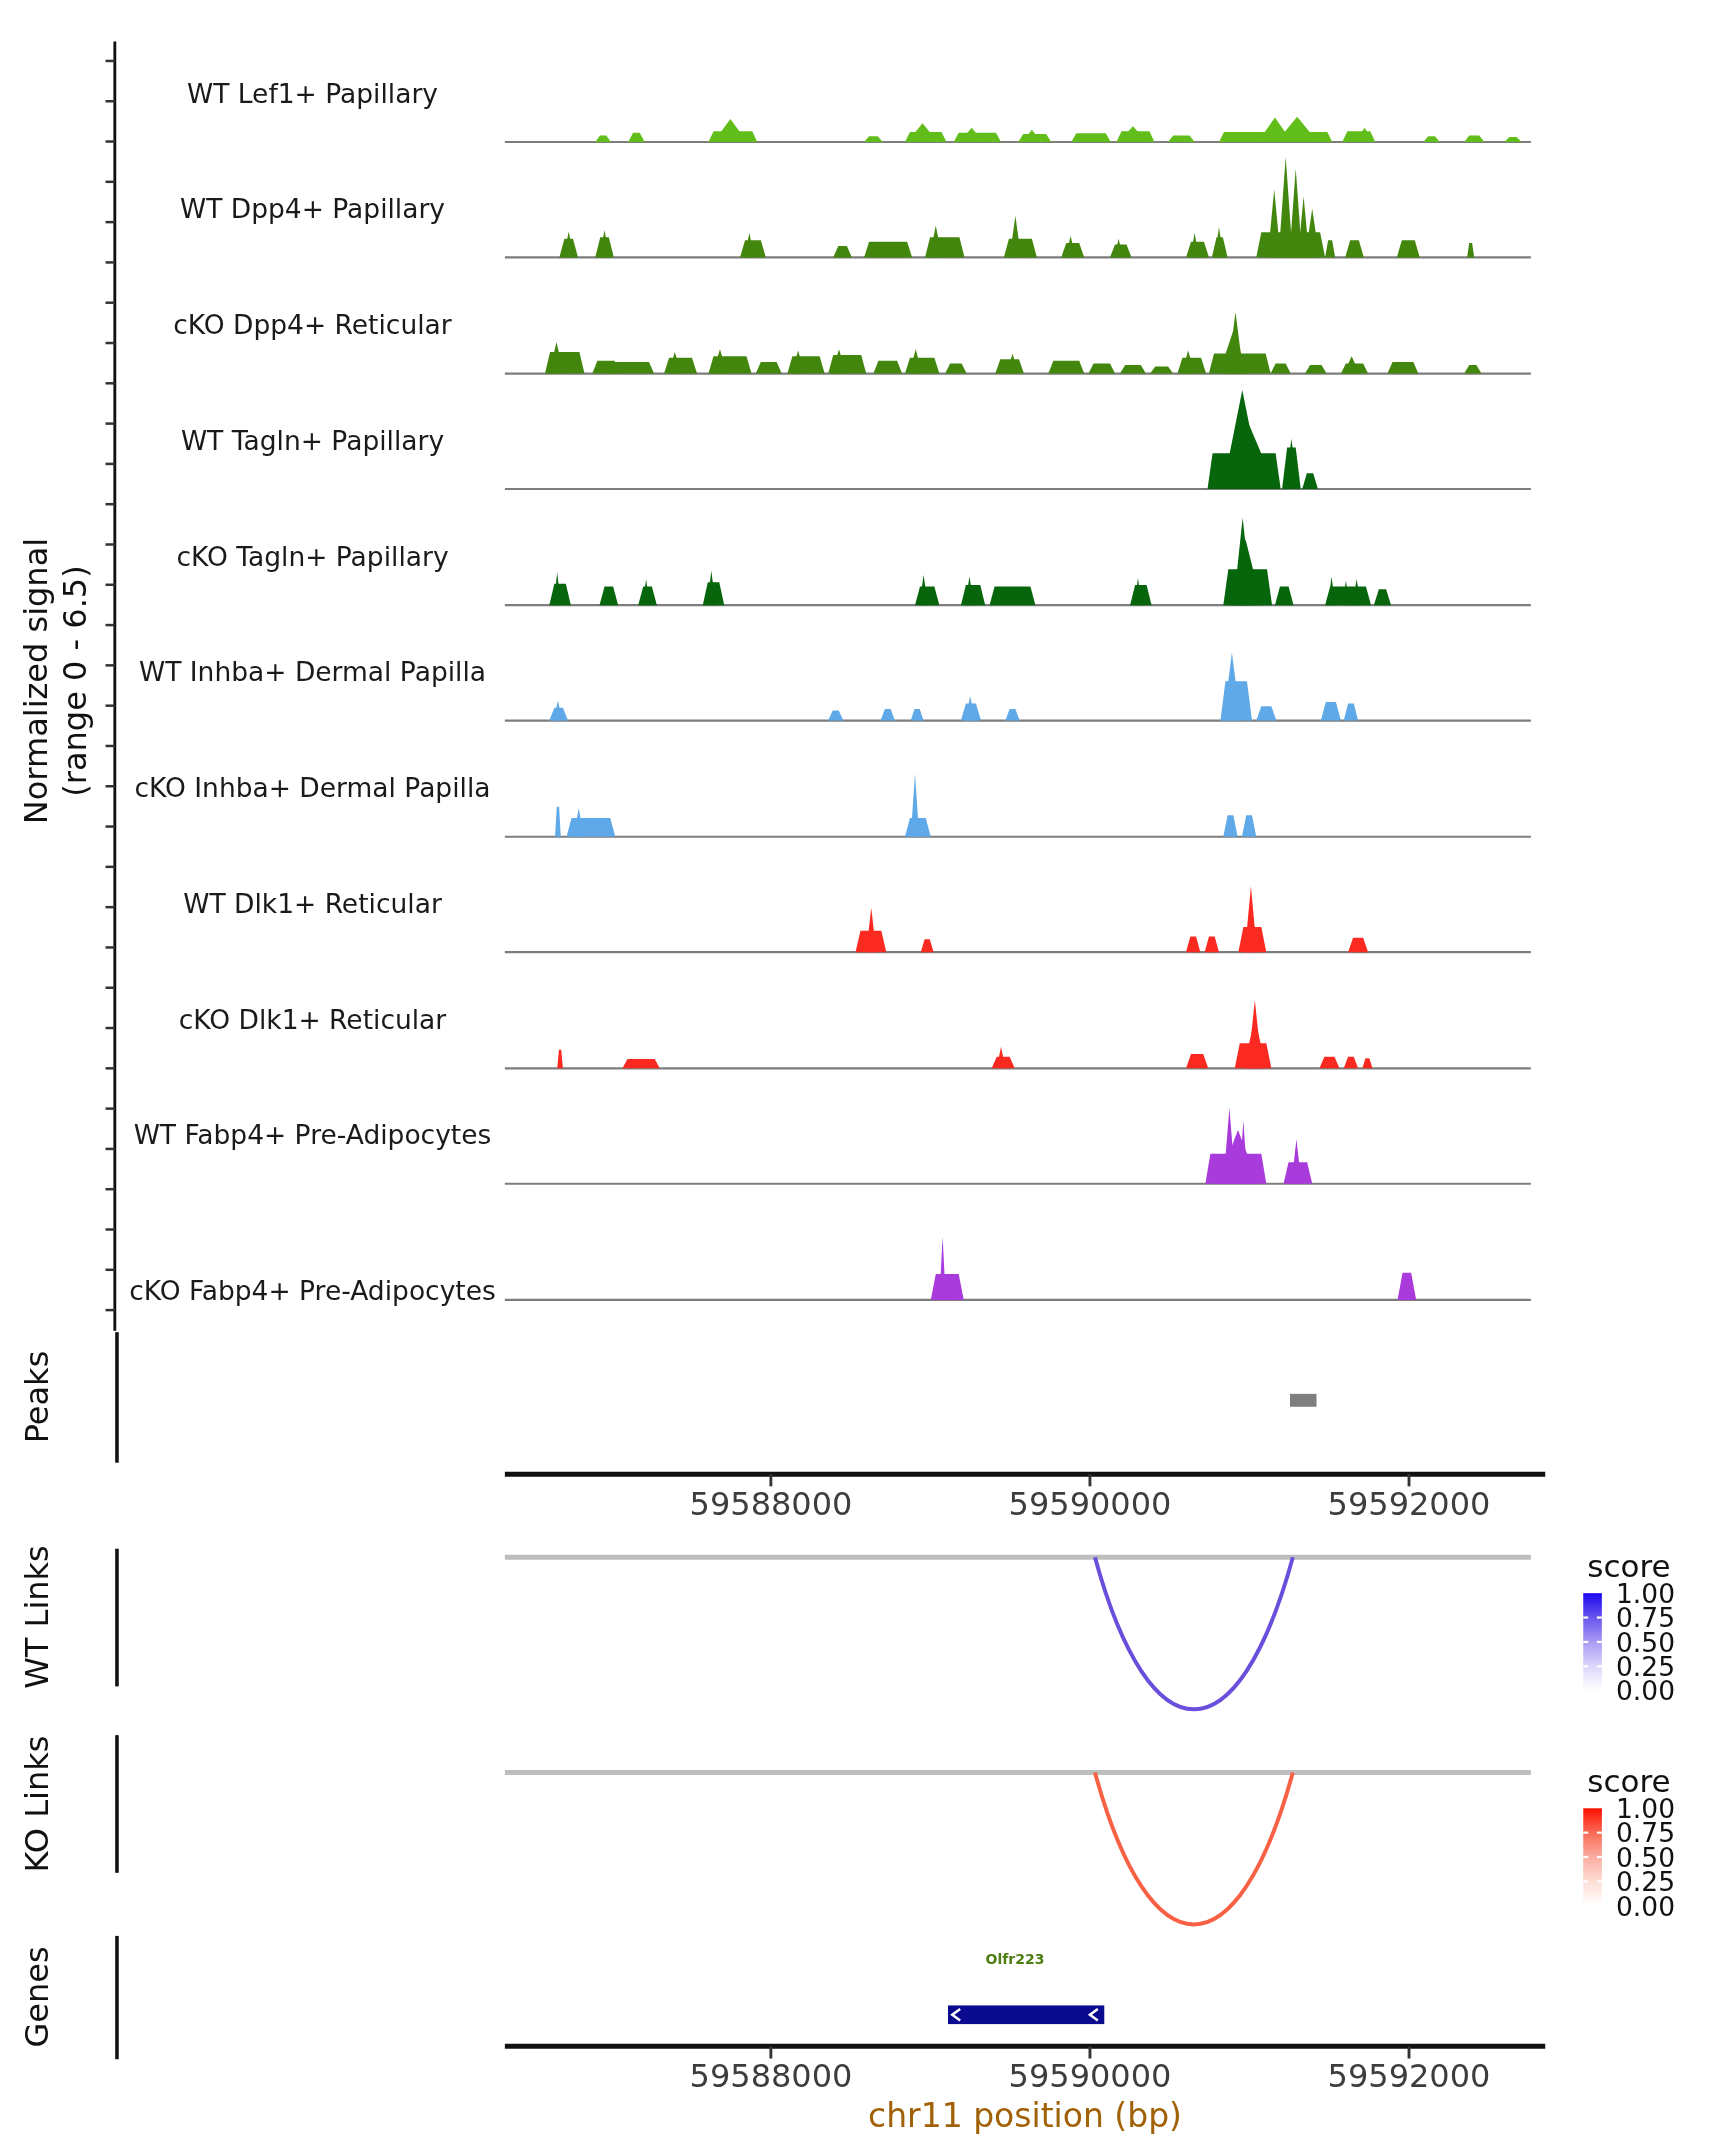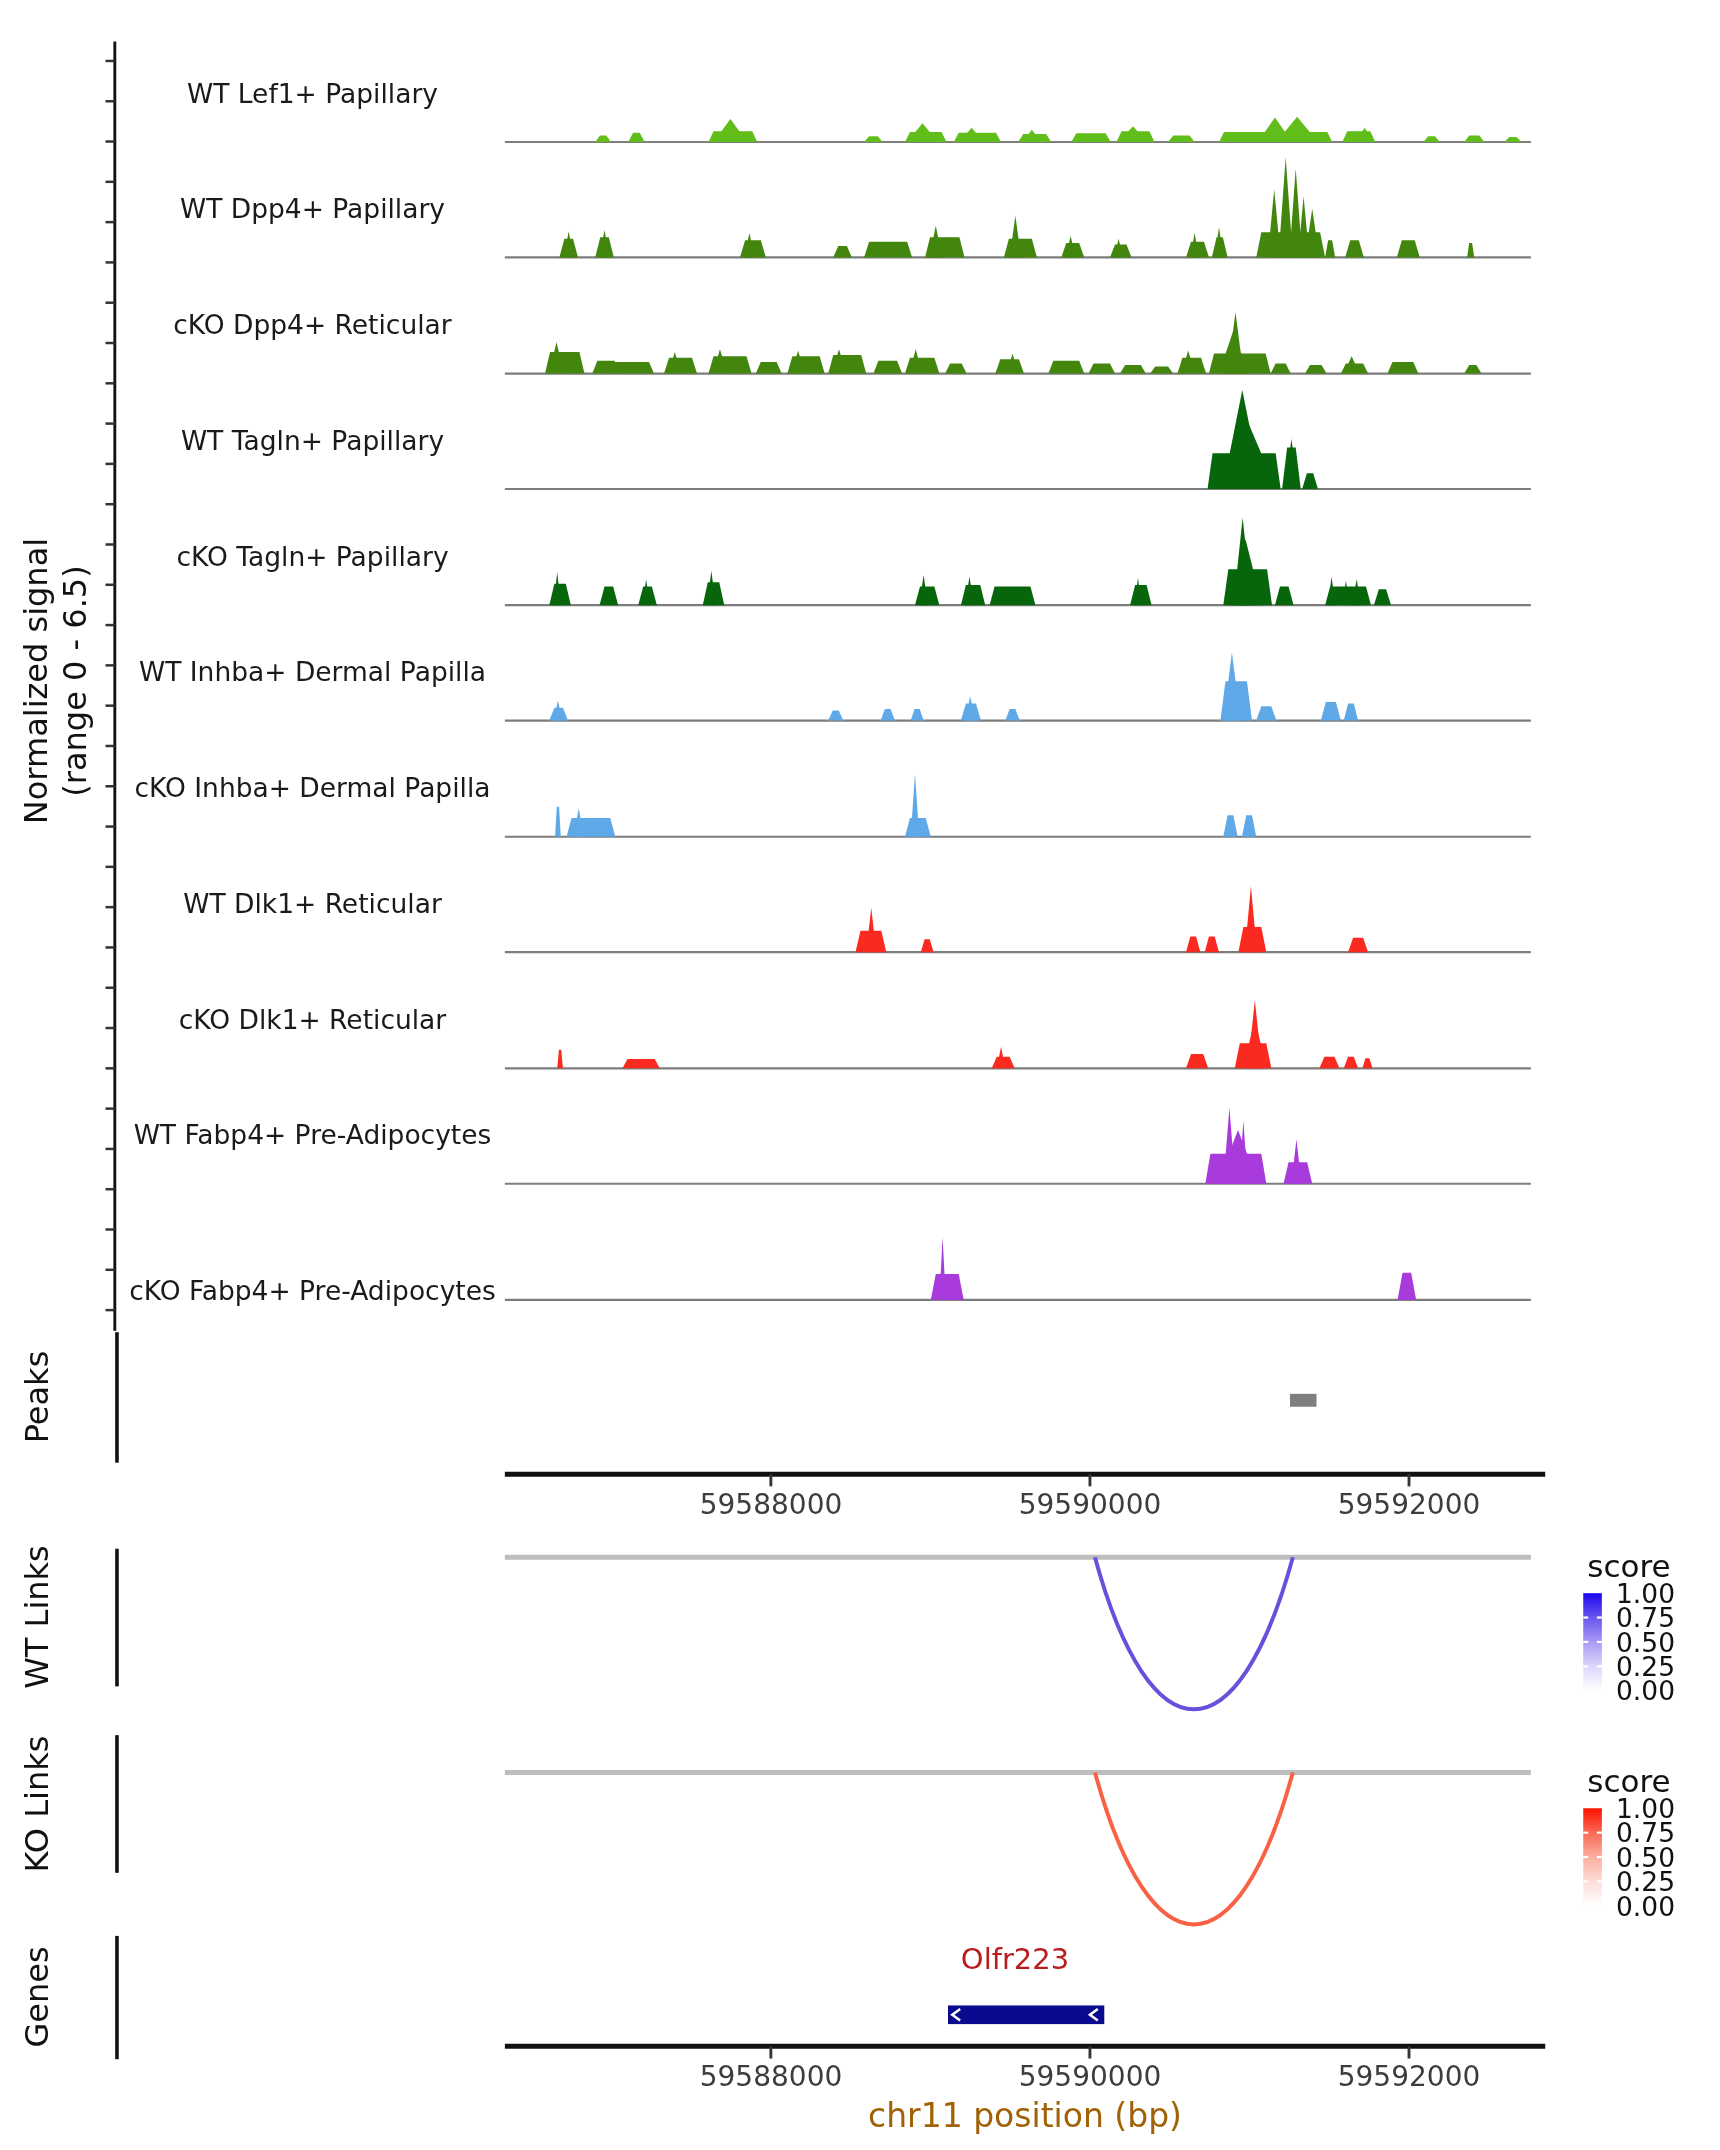--- a/index.html
+++ b/index.html
@@ -29,7 +29,7 @@
   }
   .tick-label{
     position:absolute;transform:translate(-50%,-50%);
-    font-size:28px;color:#3d3d3d;white-space:nowrap;
+    font-size:32px;color:#3d3d3d;white-space:nowrap;
   }
   .xaxis-title{
     position:absolute;transform:translate(-50%,-50%);

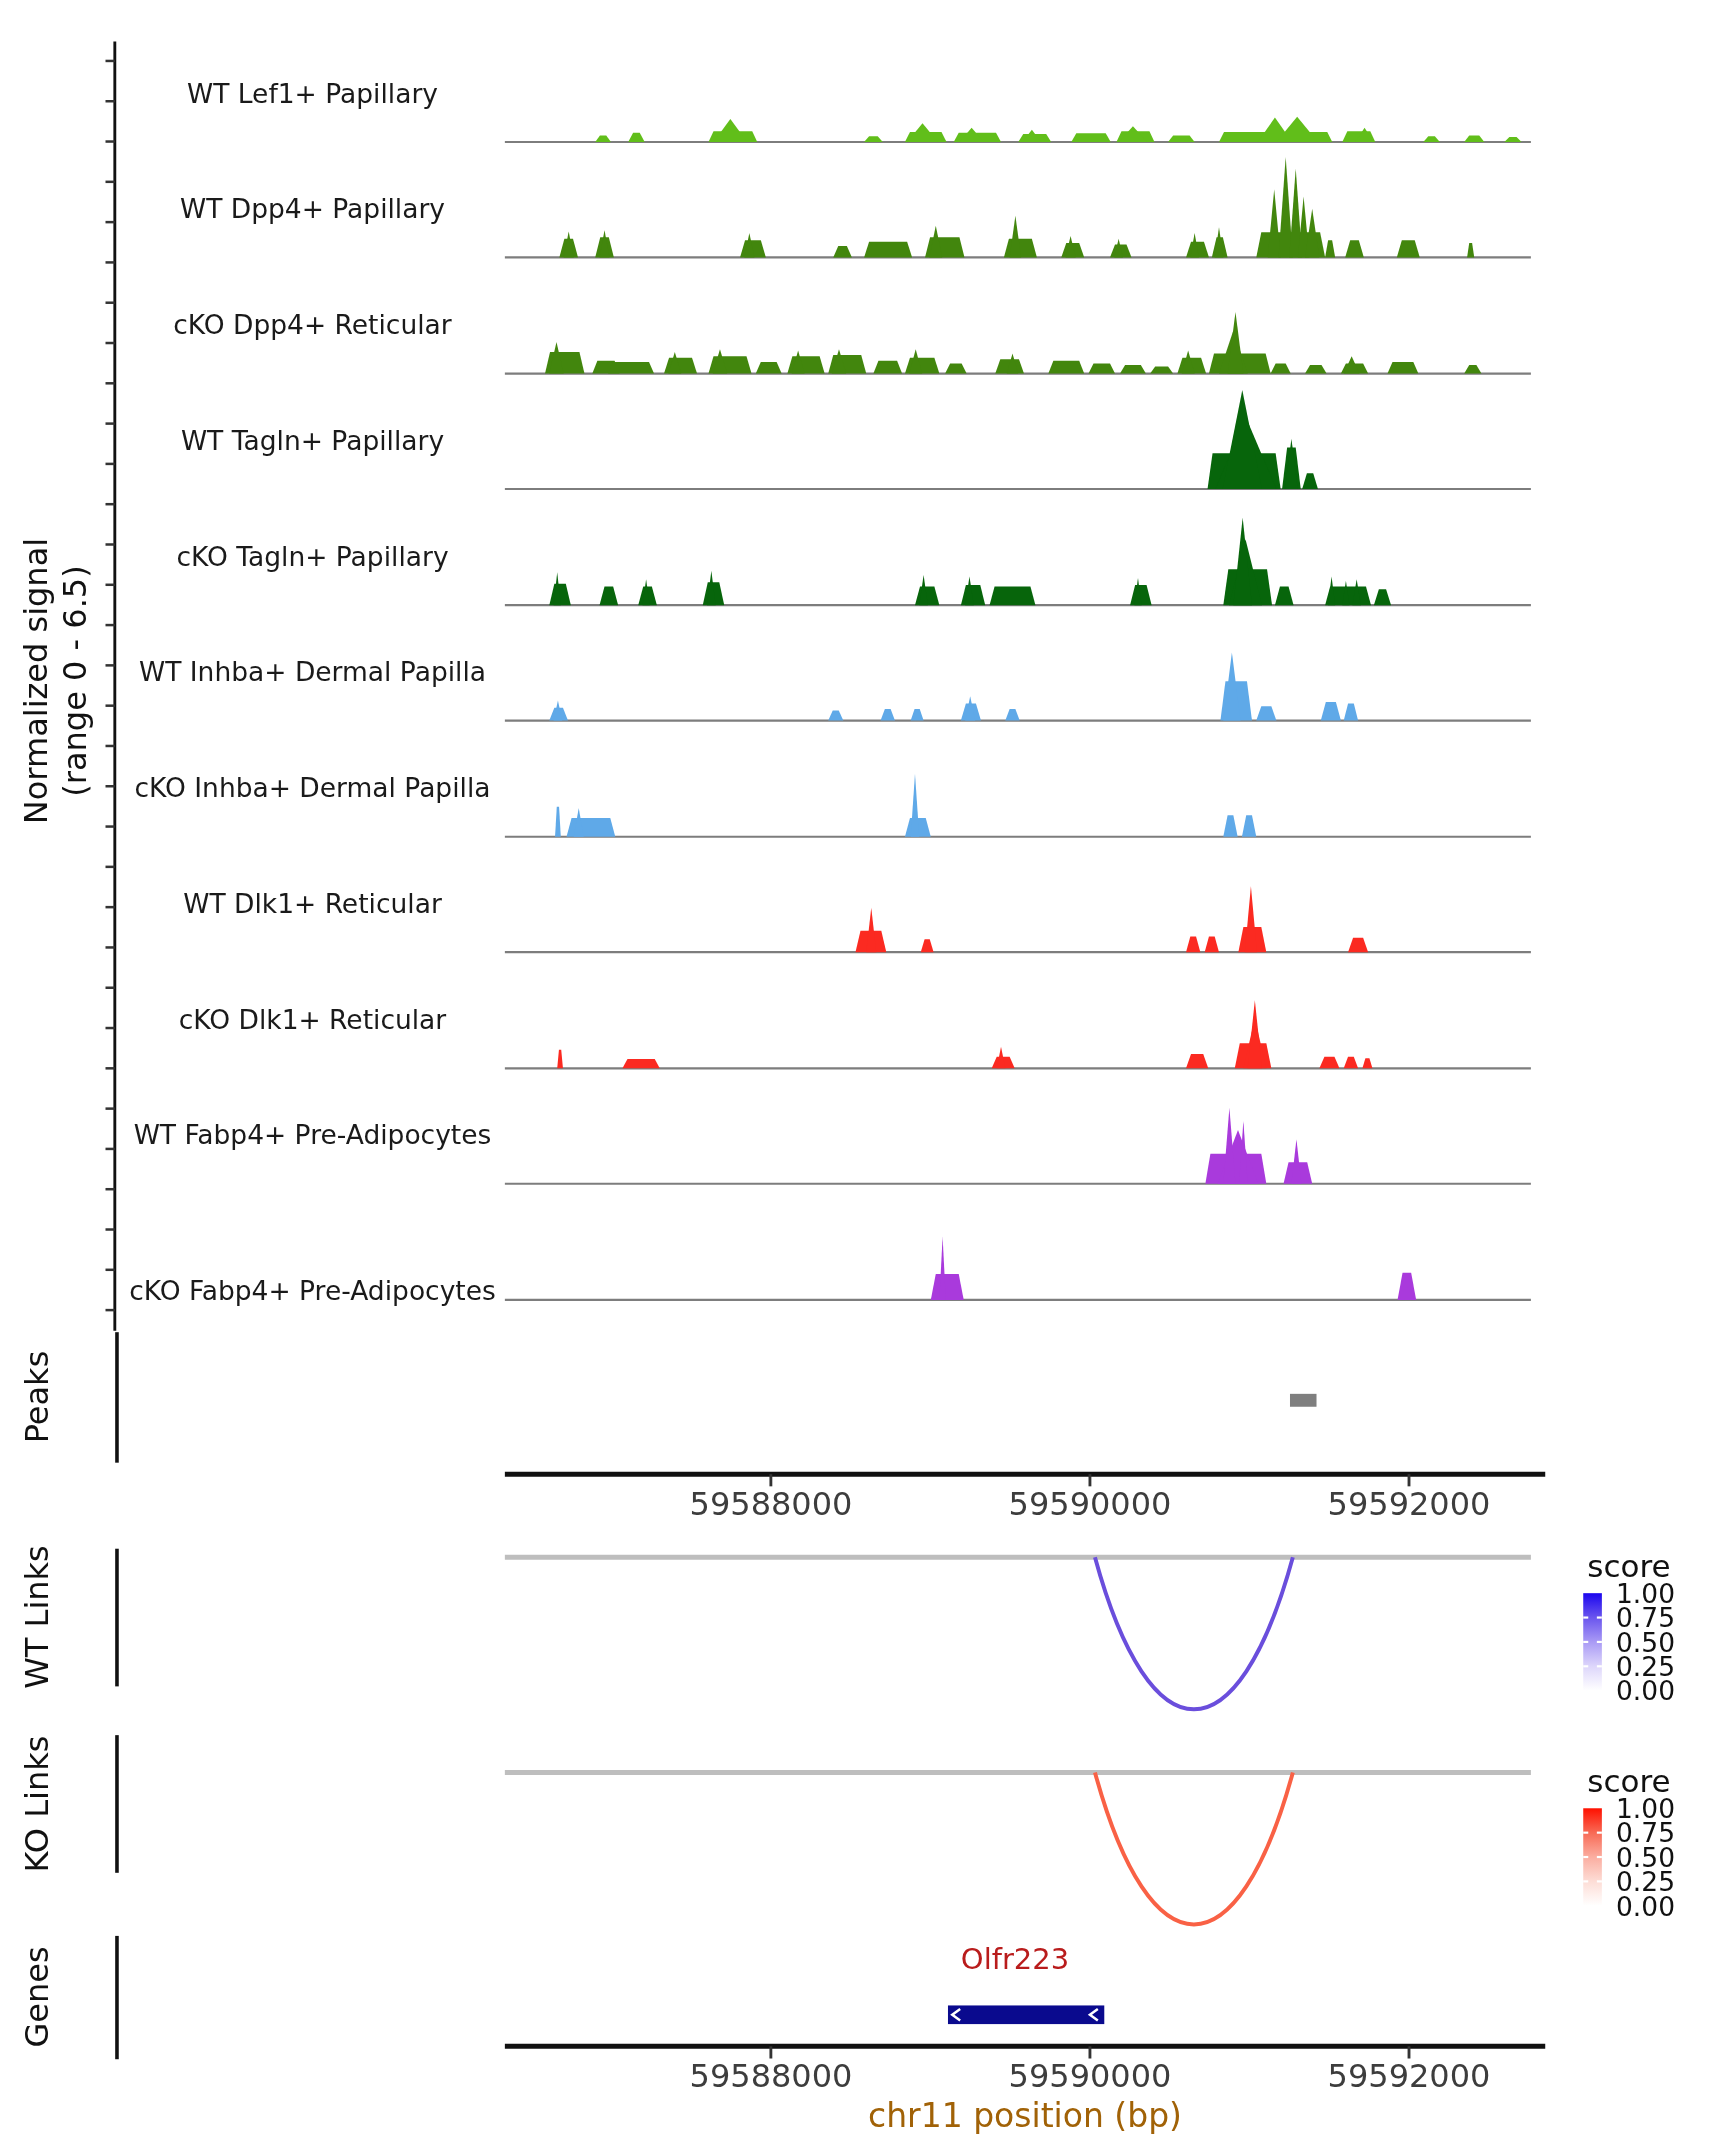--- a/index.html
+++ b/index.html
@@ -45,7 +45,7 @@
   }
   .gene-name{
     position:absolute;transform:translate(-50%,-50%);
-    font-size:29px;color:#b91c1c;white-space:nowrap;
+    font-size:14px;color:#4d7c0f;white-space:nowrap;font-weight:bold;
   }
 </style>
 </head>

